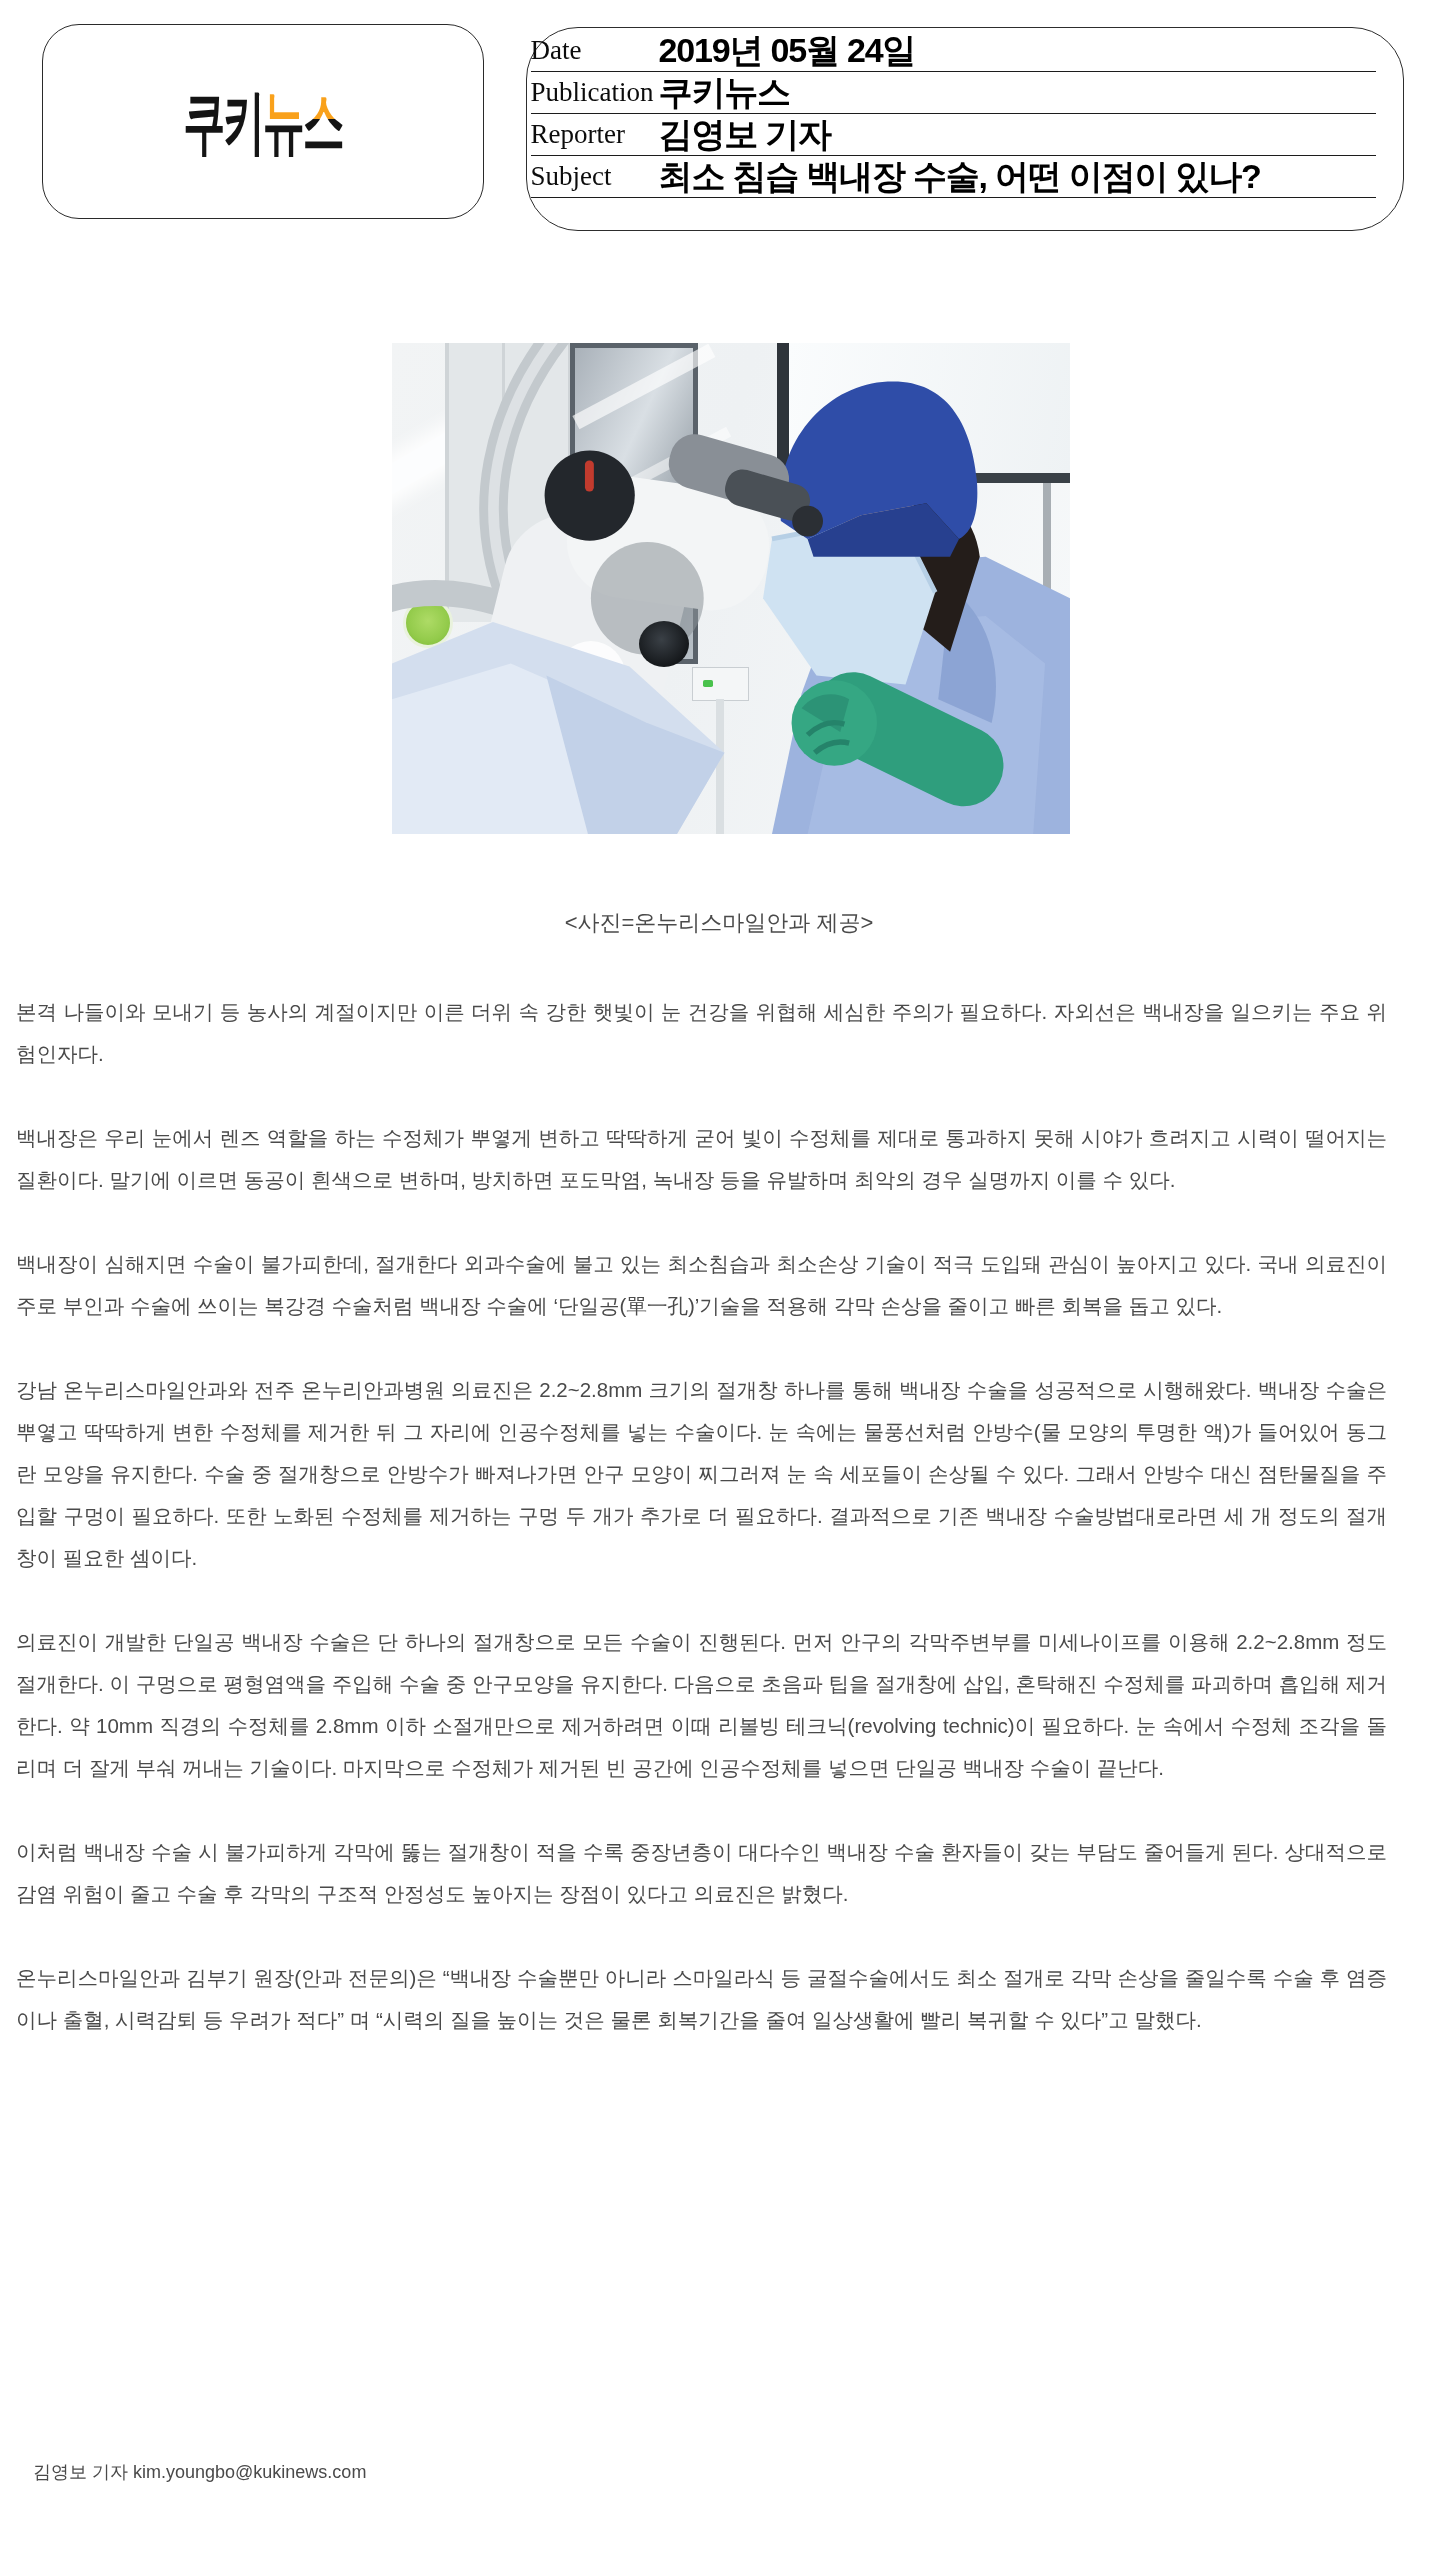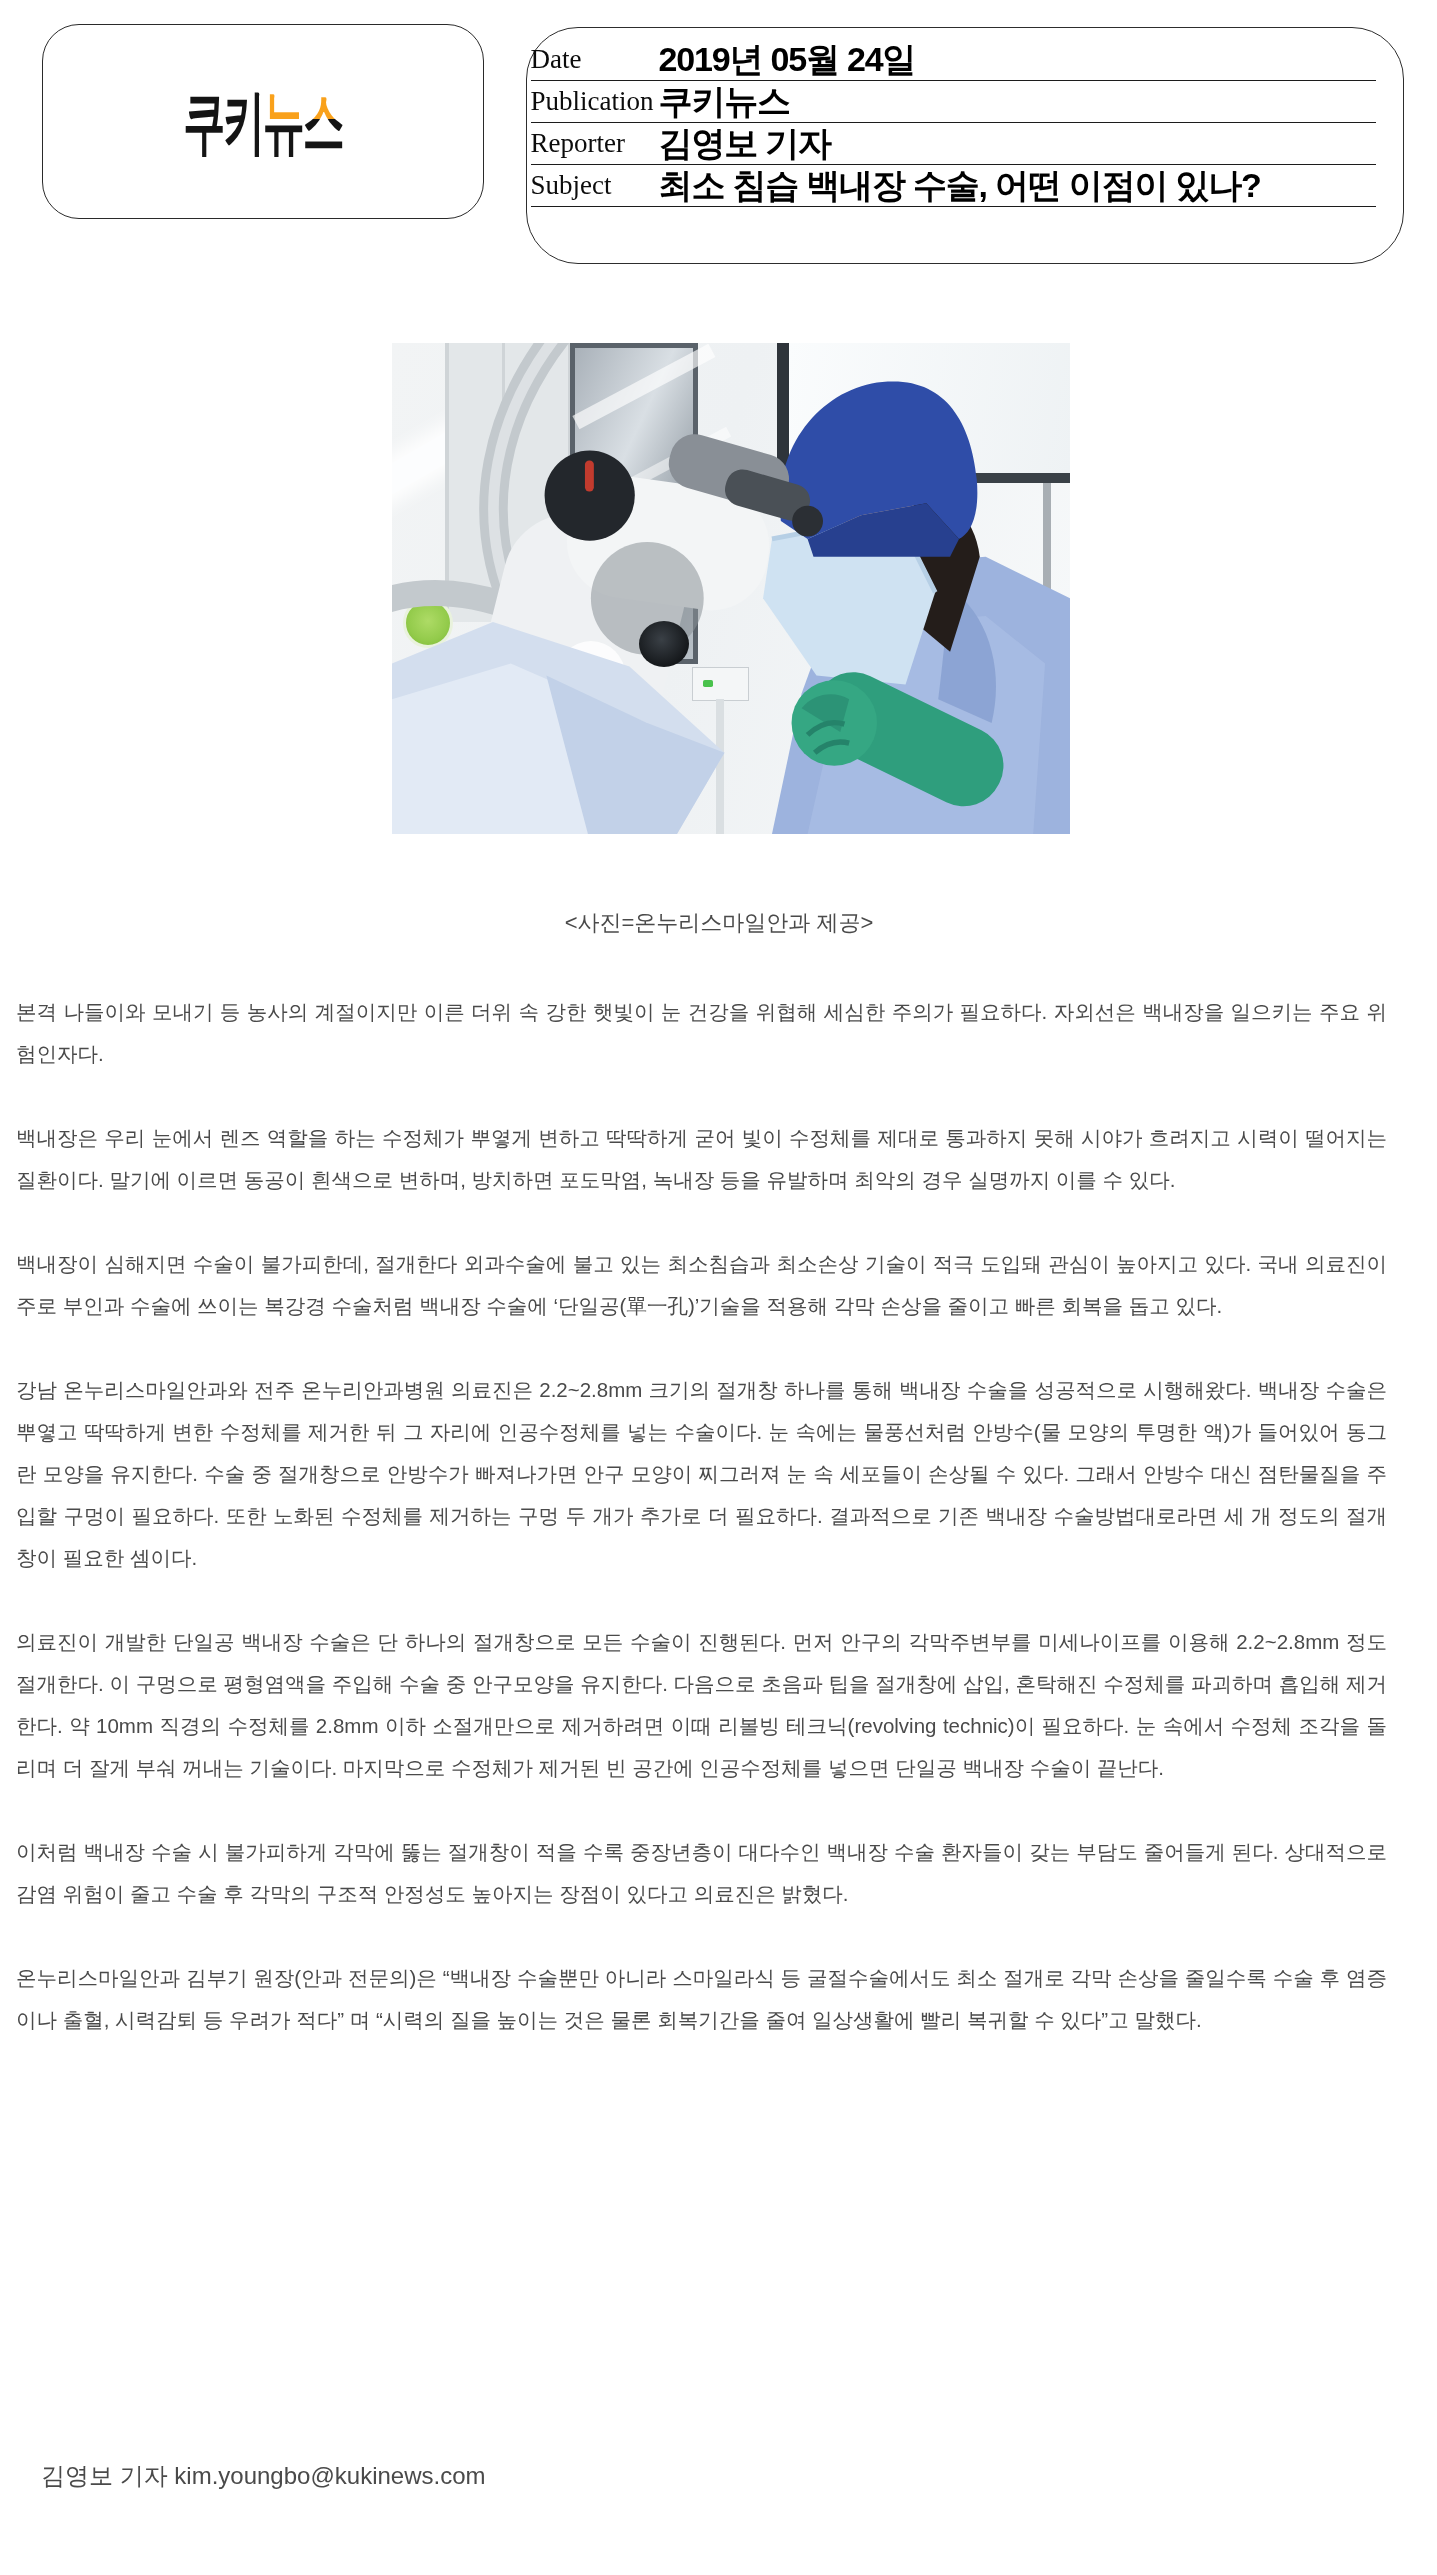--- a/index.html
+++ b/index.html
@@ -38,11 +38,11 @@
   
   .info-box{
     position:absolute; left:526px; top:27px;
-    width:878px; height:237px;
+    width:878px; height:204px;
     border:1.2px solid #2d2d2d; border-radius:52px;
     background:#ffffff;
     box-sizing:border-box;
-    padding-top:11px;
+    padding-top:2px;
   }
   .info-row{
     display:flex; align-items:center;

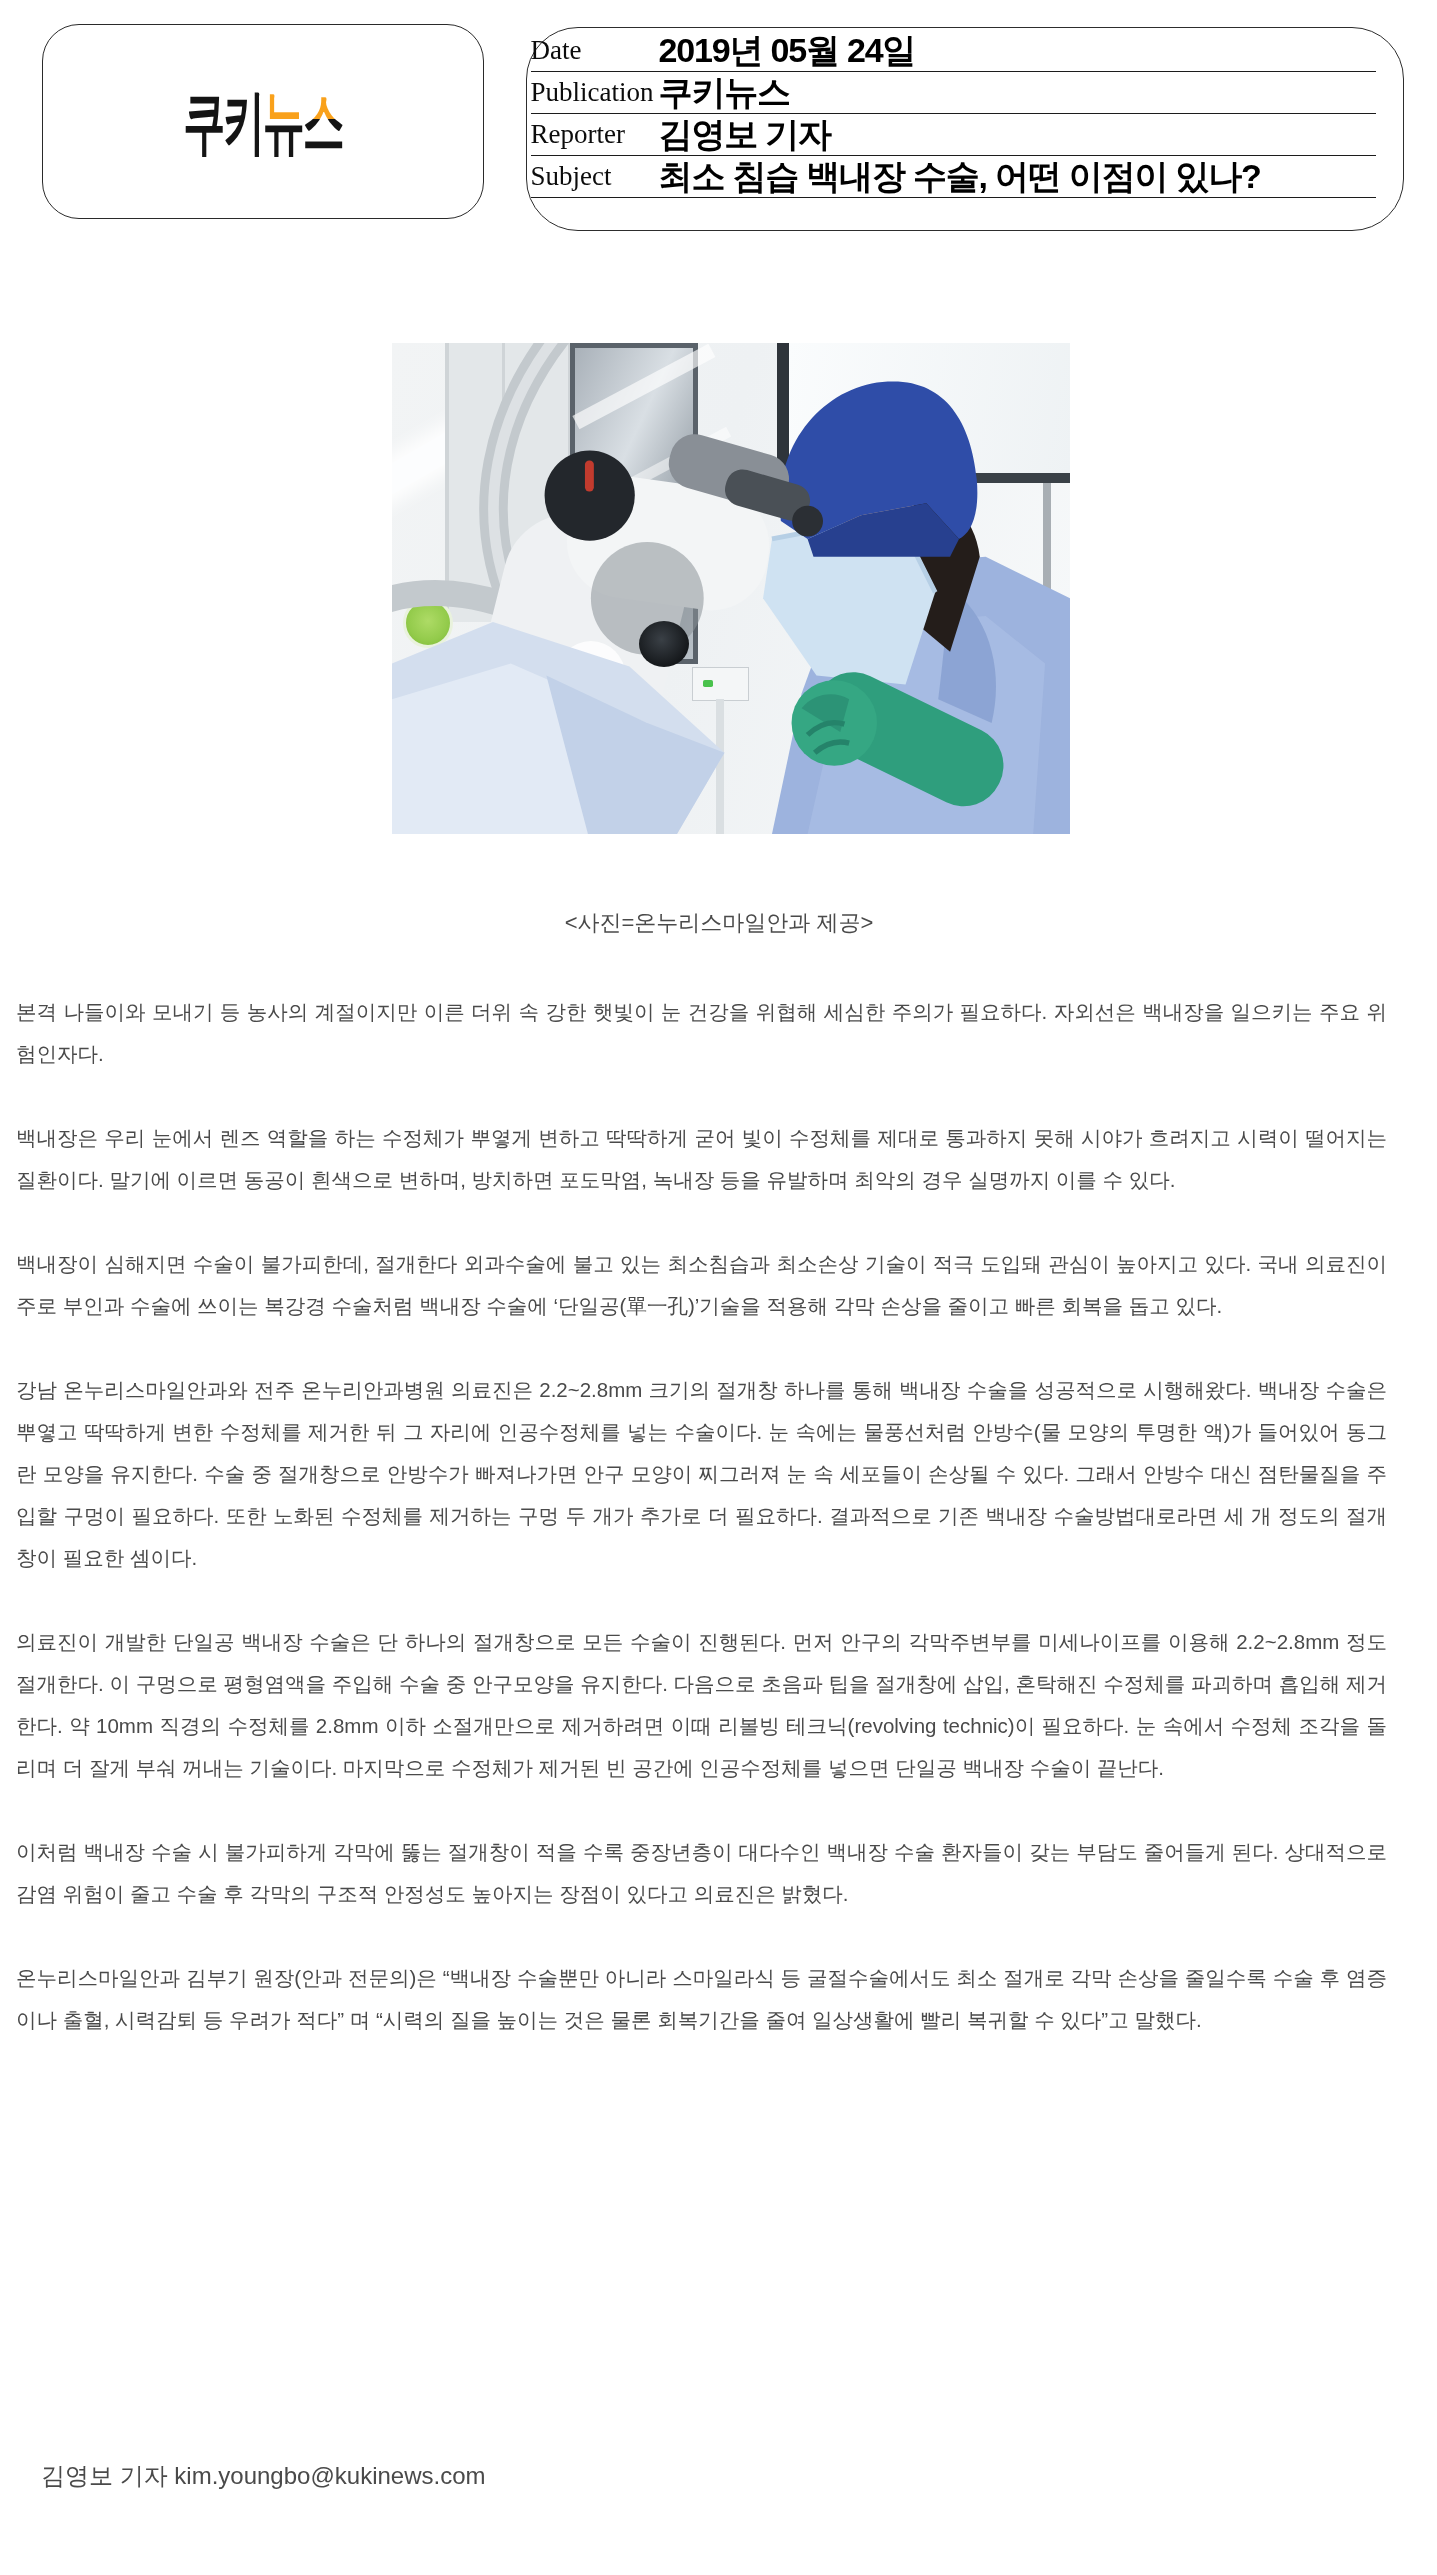--- a/index.html
+++ b/index.html
@@ -114,7 +114,7 @@
   
   .footer-byline{
     position:absolute; left:33px; top:2460px;
-    font-size:24px; color:#4a4a4a;margin-left:8px;
+    font-size:18px; color:#4a4a4a;
   }
 </style>
 </head>

